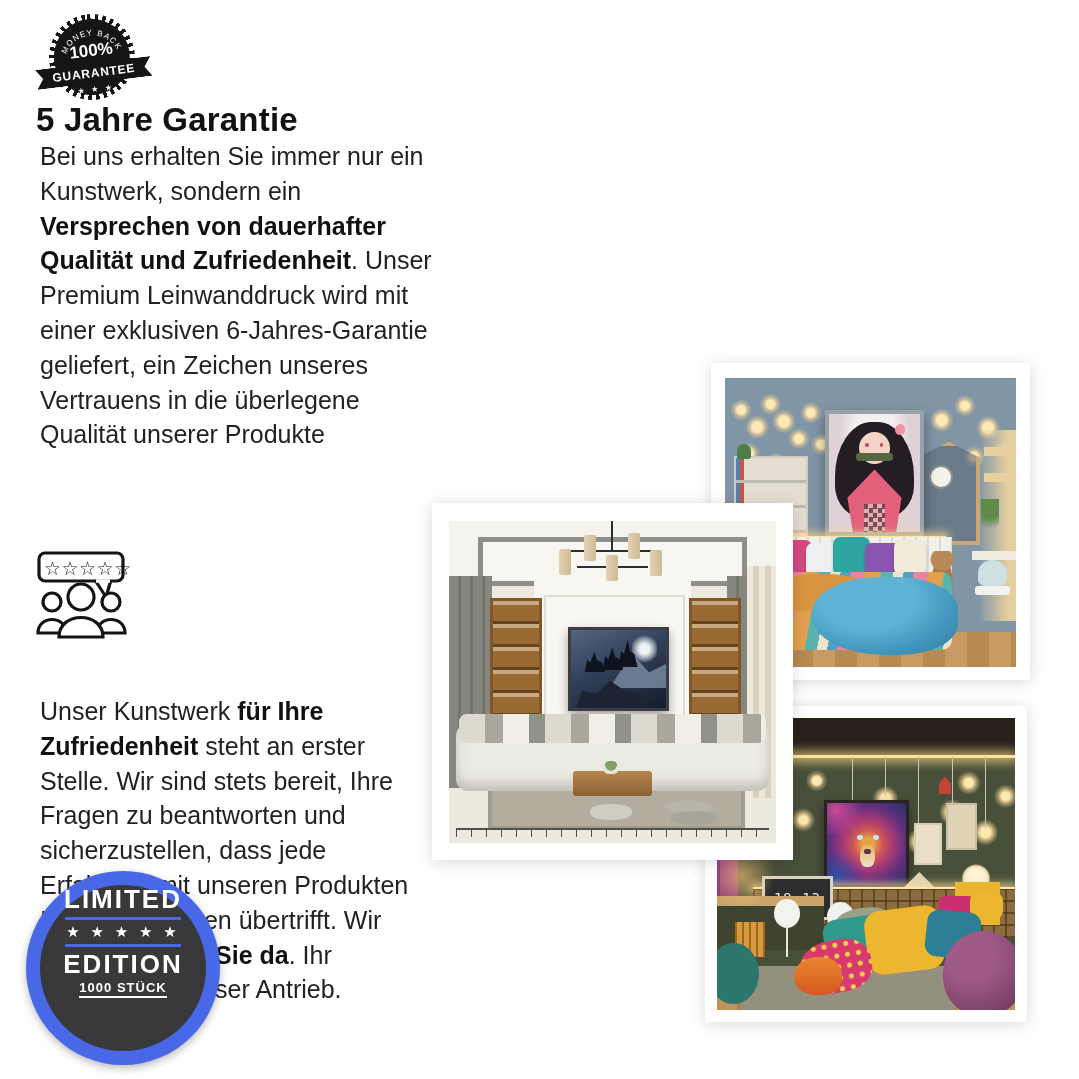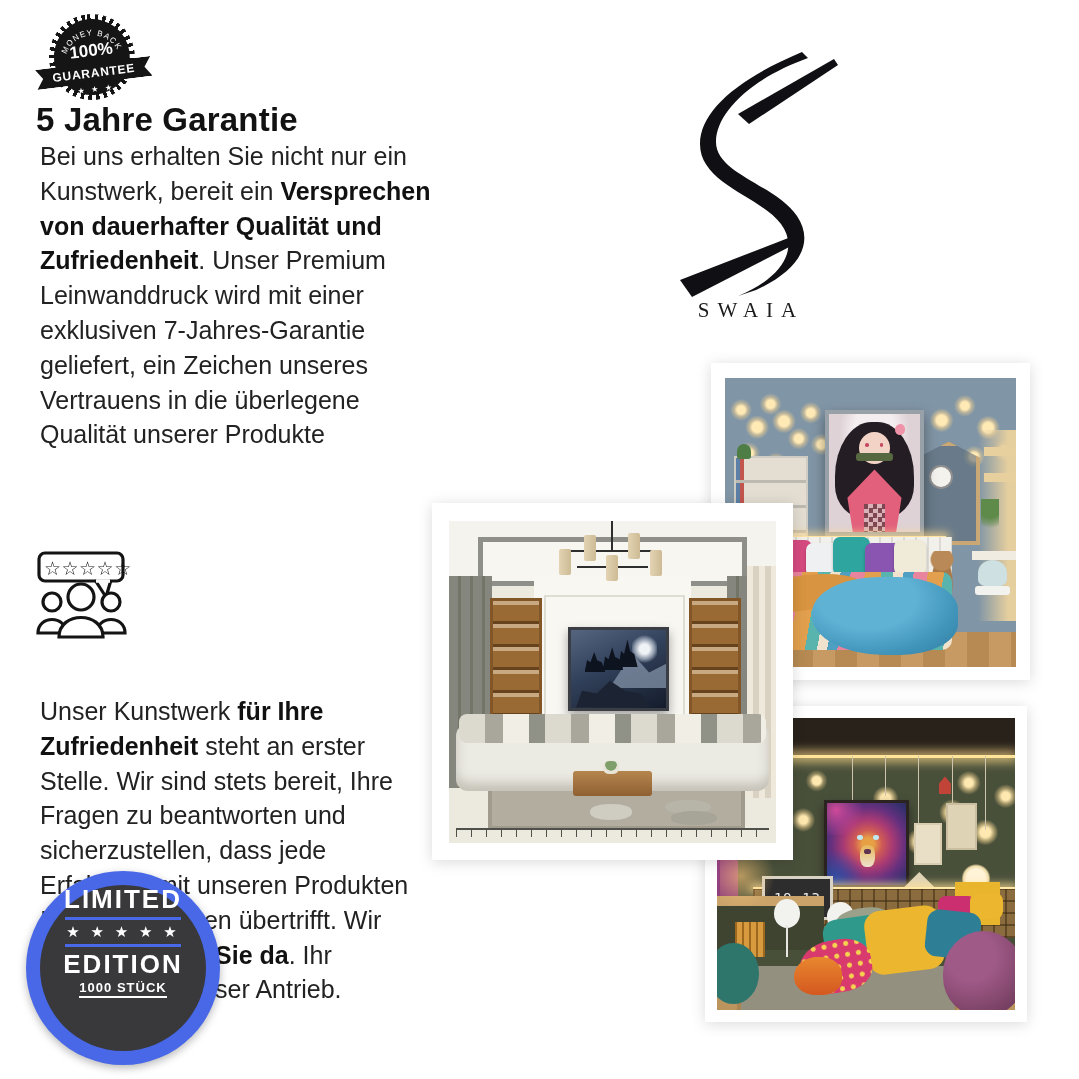--- a/index.html
+++ b/index.html
@@ -251,7 +251,7 @@
   </div>
 
   <h1 class="h-main h1">5 Jahre Garantie</h1>
-  <p class="para p1"><span>Bei uns erhalten Sie nicht nur ein Kunstwerk, bereit ein </span><strong>Versprechen von dauerhafter Qualität und Zufriedenheit</strong><span>. Unser Premium Leinwanddruck wird mit einer exklusiven 7-Jahres-Garantie geliefert, ein Zeichen unseres Vertrauens in die überlegene Qualität unserer Produkte</span></p>
+  <p class="para p1"><span>Bei uns erhalten Sie immer nur ein Kunstwerk, sondern ein </span><strong>Versprechen von dauerhafter Qualität und Zufriedenheit</strong><span>. Unser Premium Leinwanddruck wird mit einer exklusiven 7-Jahres-Garantie geliefert, ein Zeichen unseres Vertrauens in die überlegene Qualität unserer Produkte</span></p>
 
   <svg class="cicon" viewBox="0 0 95 92">
     <rect x="4" y="4" width="84" height="28" rx="6" fill="#fff" stroke="#141414" stroke-width="3.2"></rect>

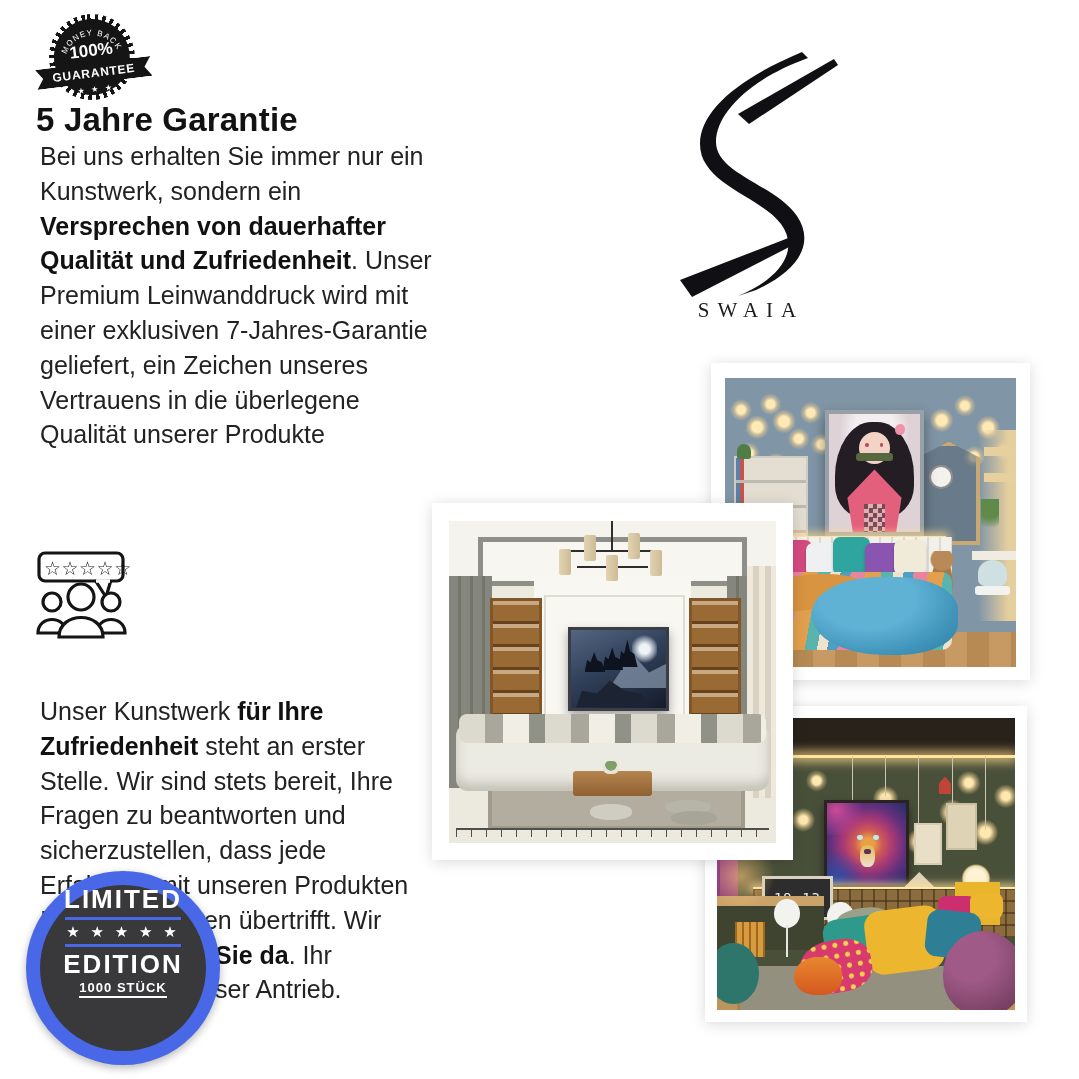--- a/index.html
+++ b/index.html
@@ -251,7 +251,7 @@
   </div>
 
   <h1 class="h-main h1">5 Jahre Garantie</h1>
-  <p class="para p1"><span>Bei uns erhalten Sie immer nur ein Kunstwerk, sondern ein </span><strong>Versprechen von dauerhafter Qualität und Zufriedenheit</strong><span>. Unser Premium Leinwanddruck wird mit einer exklusiven 7-Jahres-Garantie geliefert, ein Zeichen unseres Vertrauens in die überlegene Qualität unserer Produkte</span></p>
+  <p class="para p1"><span>Bei uns erhalten Sie immer nur ein Kunstwerk, sondern ein </span><strong>Versprechen von dauerhafter Qualität und Zufriedenheit</strong><span>. Unser Premium Leinwanddruck wird mit einer exklusiven 6-Jahres-Garantie geliefert, ein Zeichen unseres Vertrauens in die überlegene Qualität unserer Produkte</span></p>
 
   <svg class="cicon" viewBox="0 0 95 92">
     <rect x="4" y="4" width="84" height="28" rx="6" fill="#fff" stroke="#141414" stroke-width="3.2"></rect>

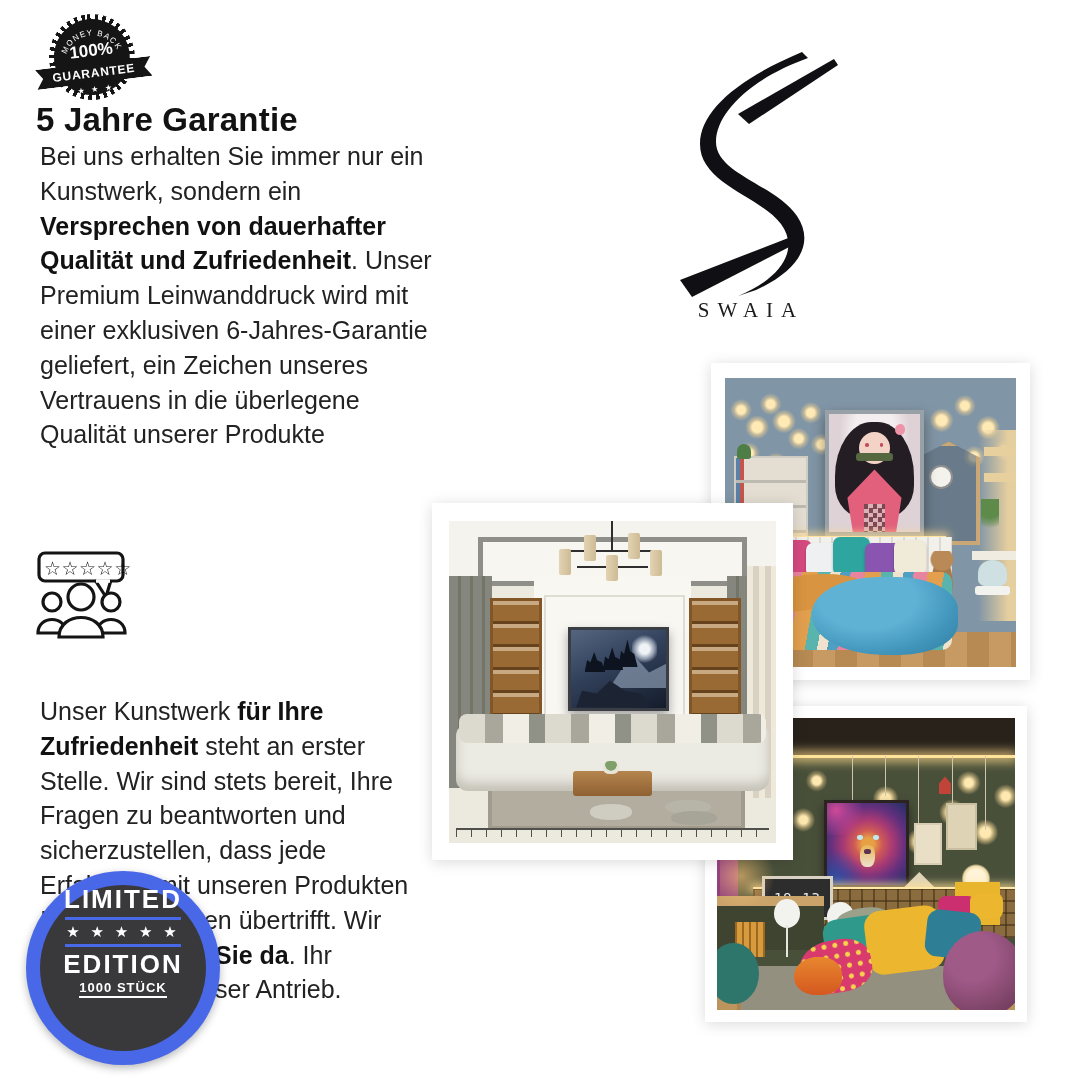--- a/index.html
+++ b/index.html
@@ -279,14 +279,6 @@
     </div>
   </div>
 
-  <div class="logo">
-    <svg width="168" height="250" viewBox="0 0 168 250">
-      <path d="M 122,2 C 60,28 20,60 20,94 C 20,134 80,146 101,174 C 118,197 106,226 58,246 L 76,240 C 122,219 134,191 117,166 C 96,135 36,124 36,92 C 36,62 72,28 128,8 Z" fill="#101014"></path>
-      <path d="M 58,64 L 154,9 L 158,15 L 69,74 Z" fill="#101014"></path>
-      <path d="M 0,230 L 116,185 L 119,192 L 12,247 Z" fill="#101014"></path>
-    </svg>
-    <div class="brand">SWAIA</div>
-  </div>
 
   <div class="card card-kids">
     <div class="photo kids-photo">

